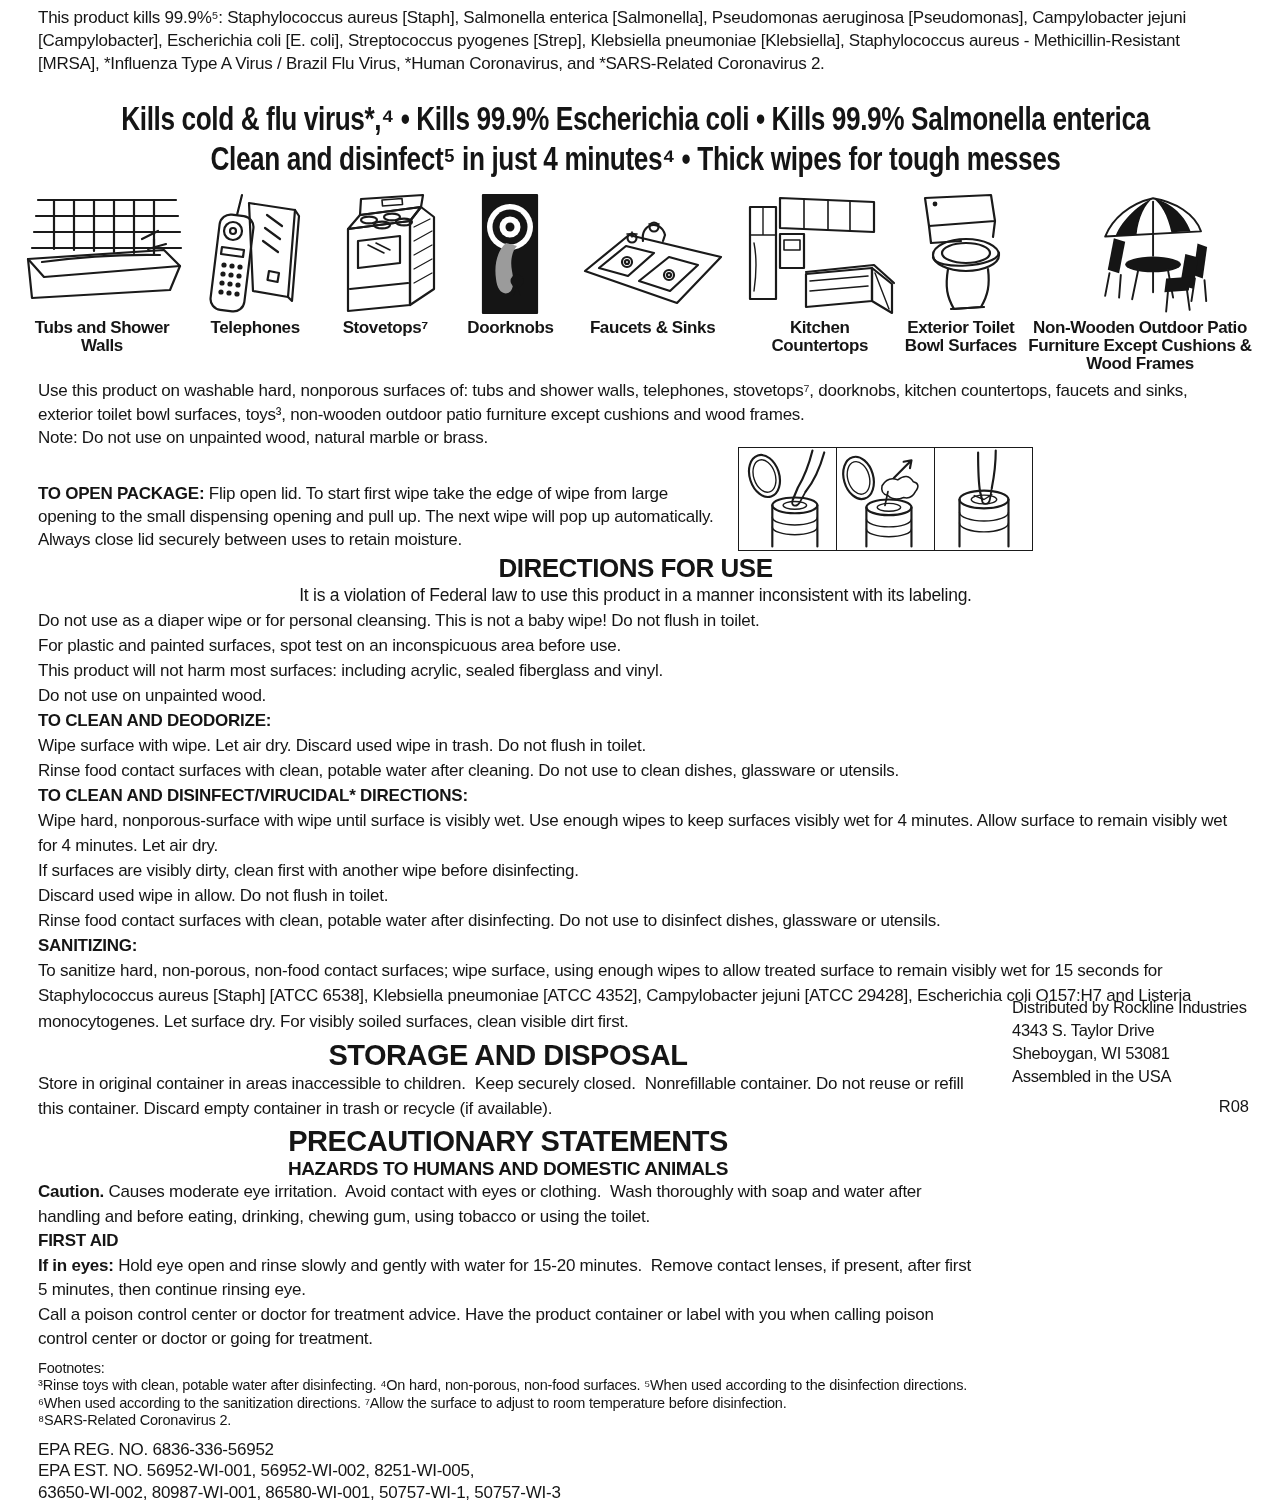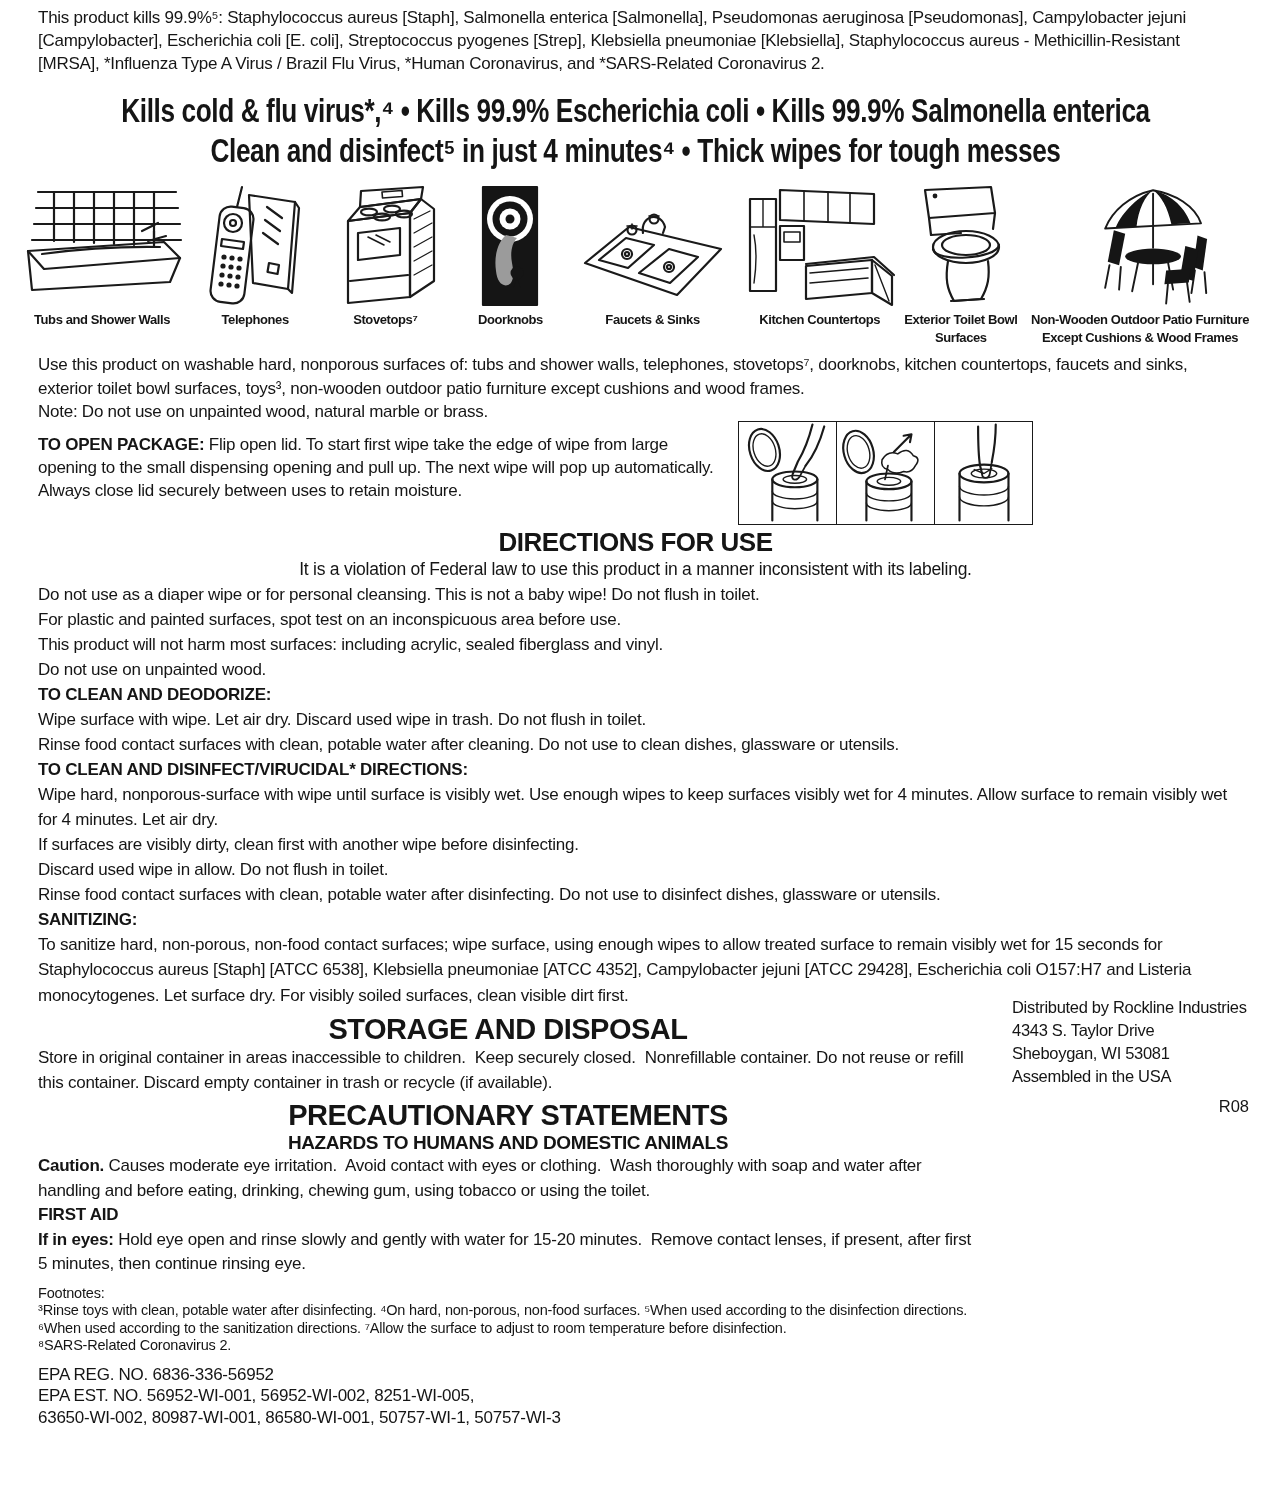--- a/index.html
+++ b/index.html
@@ -8,7 +8,7 @@
   .pre{white-space:pre-wrap;}
   .b{font-weight:bold;}
   .intro{margin:6px 26px 0 38px;font-size:17px;line-height:23px;letter-spacing:-0.25px;}
-  .headline{margin-top:16px;height:80px;}
+  .headline{margin-top:24px;height:80px;}
   .headline-inner{width:1600px;transform:scaleX(0.7944);transform-origin:0 0;text-align:center;
          font-weight:bold;font-size:33px;line-height:40px;letter-spacing:-0.5px;}
   .surfaces{display:flex;justify-content:space-between;align-items:flex-start;margin:14px 14px 0 12px;}

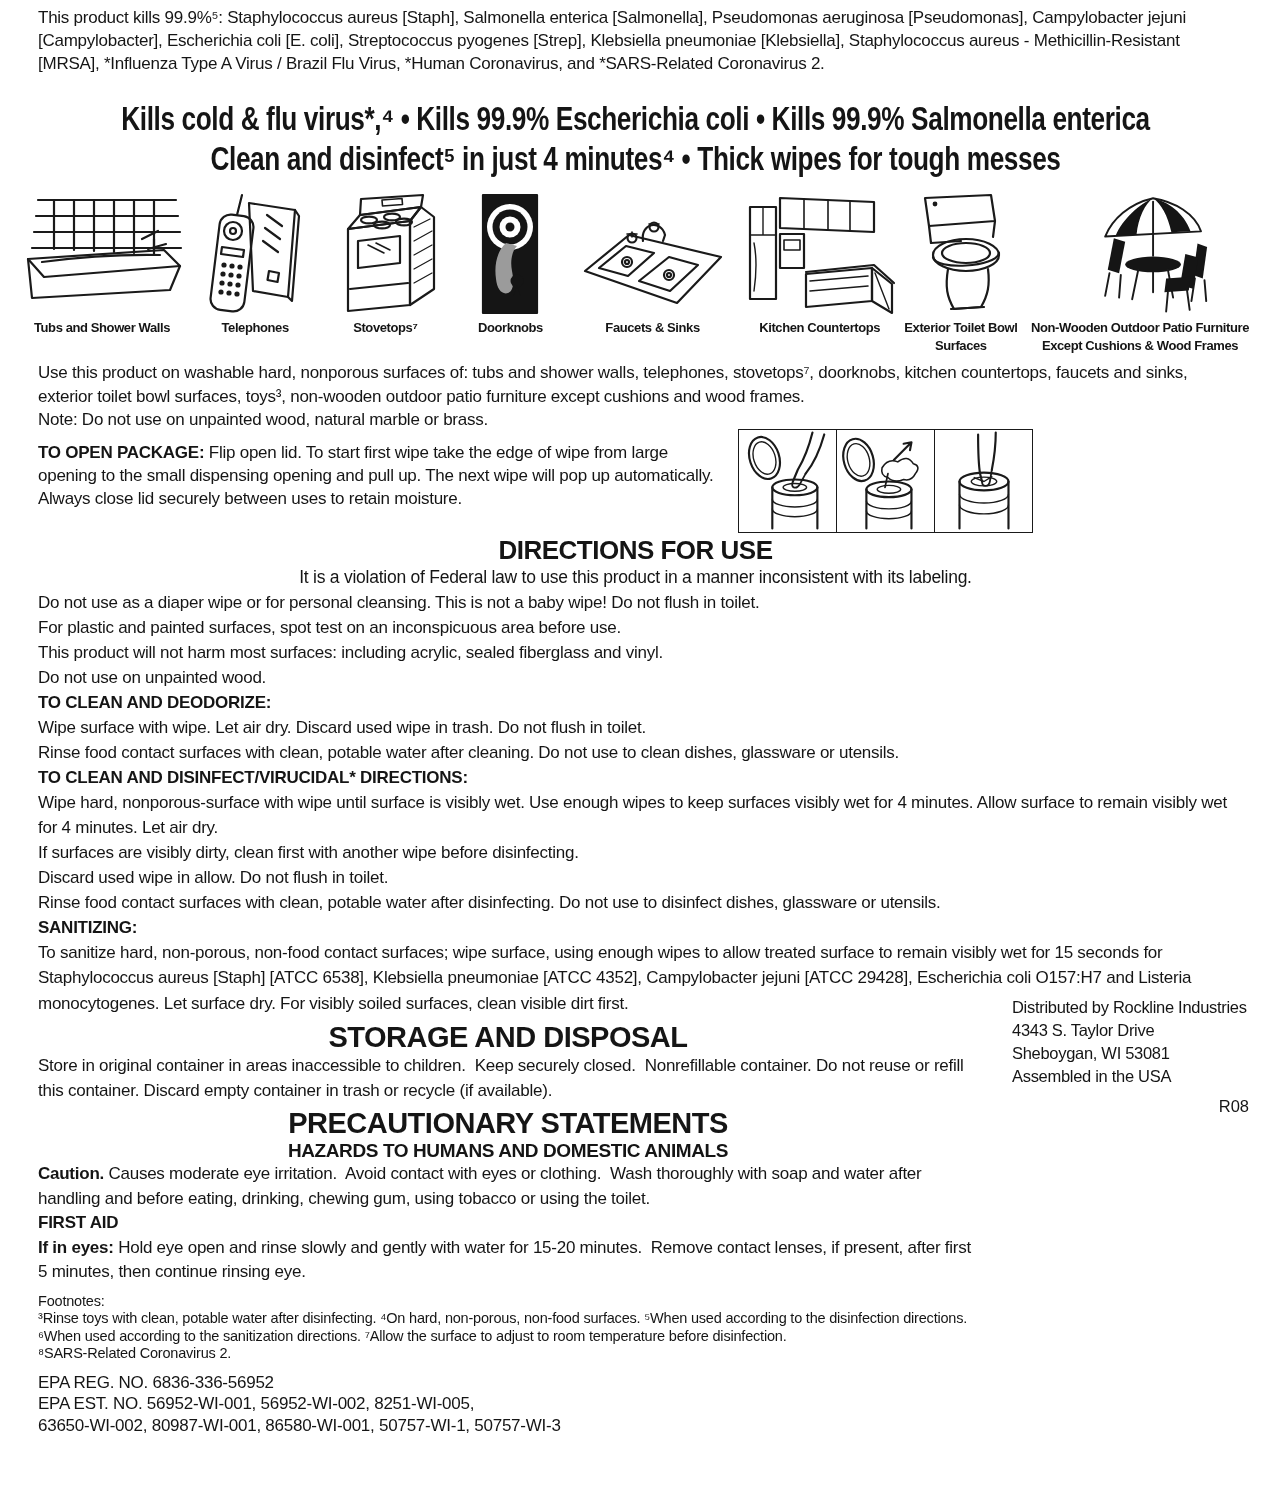--- a/index.html
+++ b/index.html
@@ -14,7 +14,7 @@
   .surfaces{display:flex;justify-content:space-between;align-items:flex-start;margin:14px 14px 0 12px;}
   .surface{display:flex;flex-direction:column;align-items:center;}
   .icon-box{height:122px;display:flex;align-items:flex-end;justify-content:center;}
-  .surface-label{font-weight:bold;font-size:13px;line-height:18px;text-align:center;
+  .surface-label{font-weight:bold;font-size:17px;line-height:18px;text-align:center;
          letter-spacing:-0.4px;margin-top:4px;}
   .c1{width:180px}.c2{width:118px}.c3{width:134px}.c4{width:108px}
   .c5{width:158px}.c6{width:168px}.c7{width:116px}.c8{width:234px}

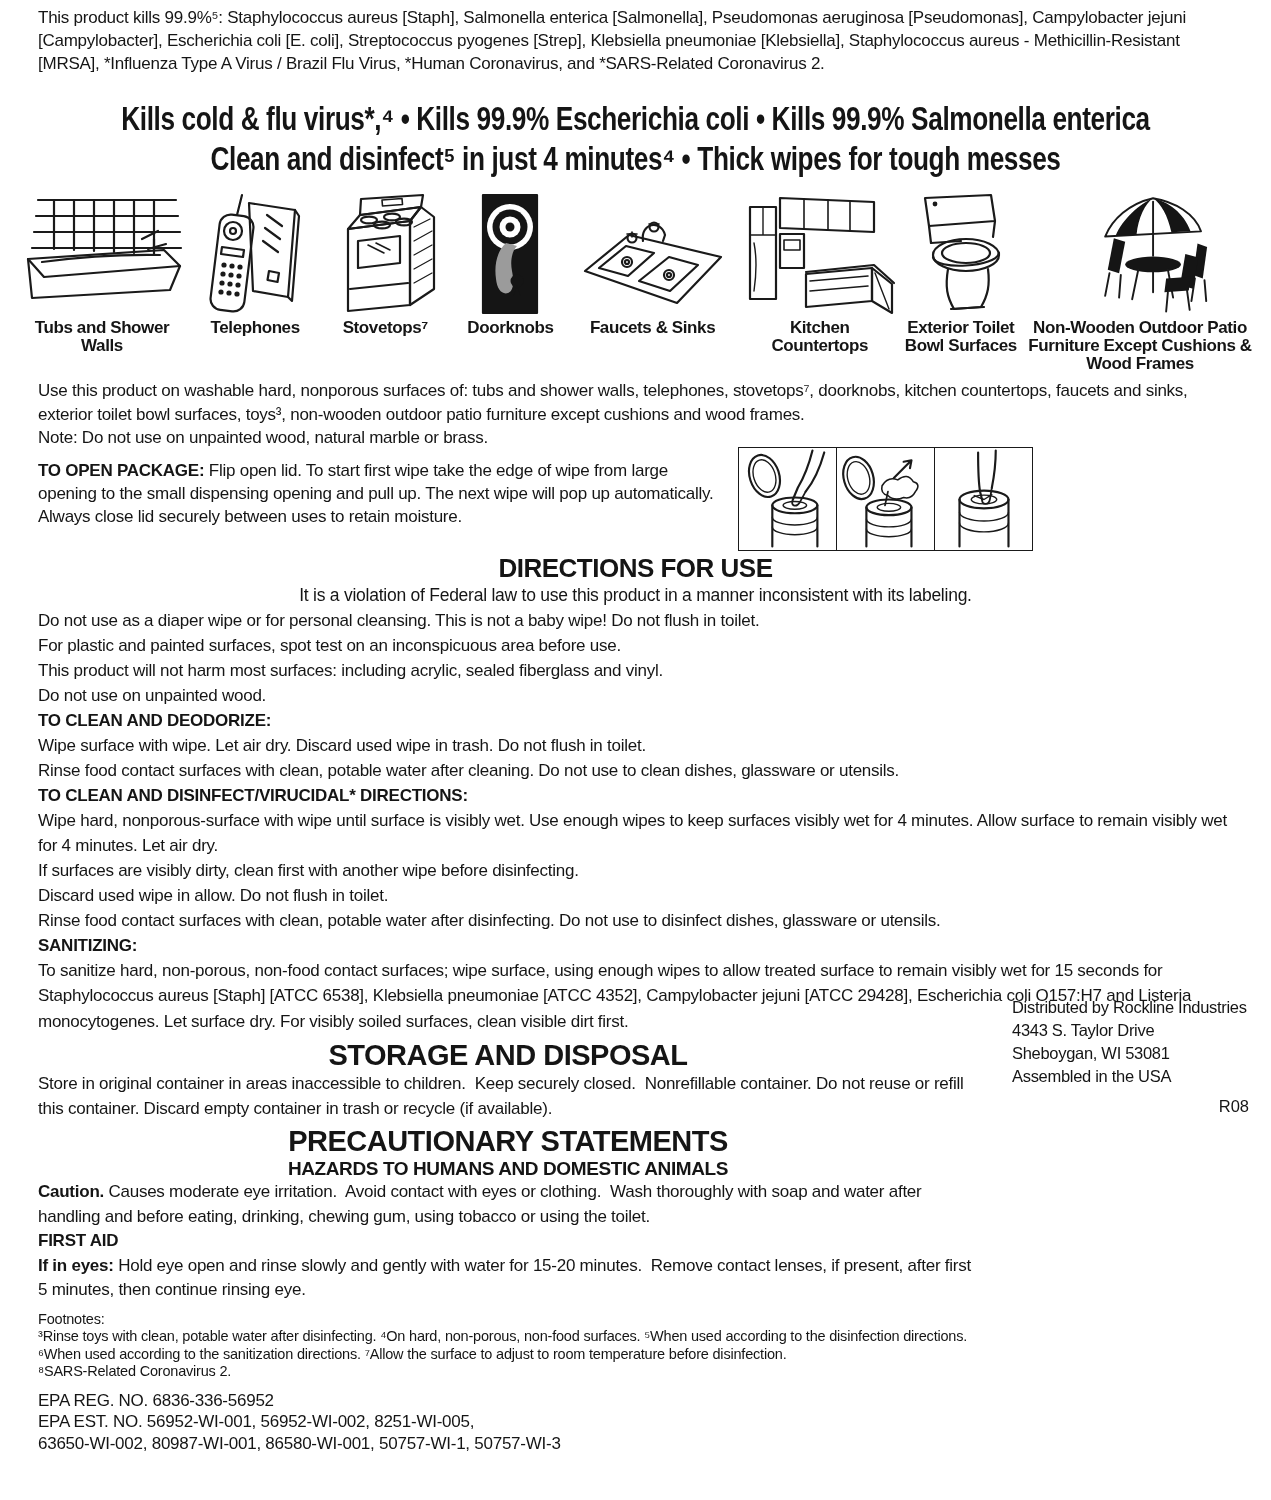--- a/index.html
+++ b/index.html
@@ -19,7 +19,7 @@
   .c1{width:180px}.c2{width:118px}.c3{width:134px}.c4{width:108px}
   .c5{width:158px}.c6{width:168px}.c7{width:116px}.c8{width:234px}
   .usage{margin:6px 28px 0 38px;font-size:17px;line-height:23.5px;letter-spacing:-0.25px;}
-  .open-row{display:flex;margin:9px 28px 0 38px;}
+  .open-row{display:flex;margin:9px 28px 0 38px;align-items:flex-end;}
   .open-text{width:676px;font-size:17px;line-height:23px;letter-spacing:-0.25px;}
   .open-illus{margin-left:24px;margin-top:-12px;display:flex;border:1.6px solid #1a1a1a;height:102px;}
   .panel{width:97px;height:102px;border-right:1.6px solid #1a1a1a;}

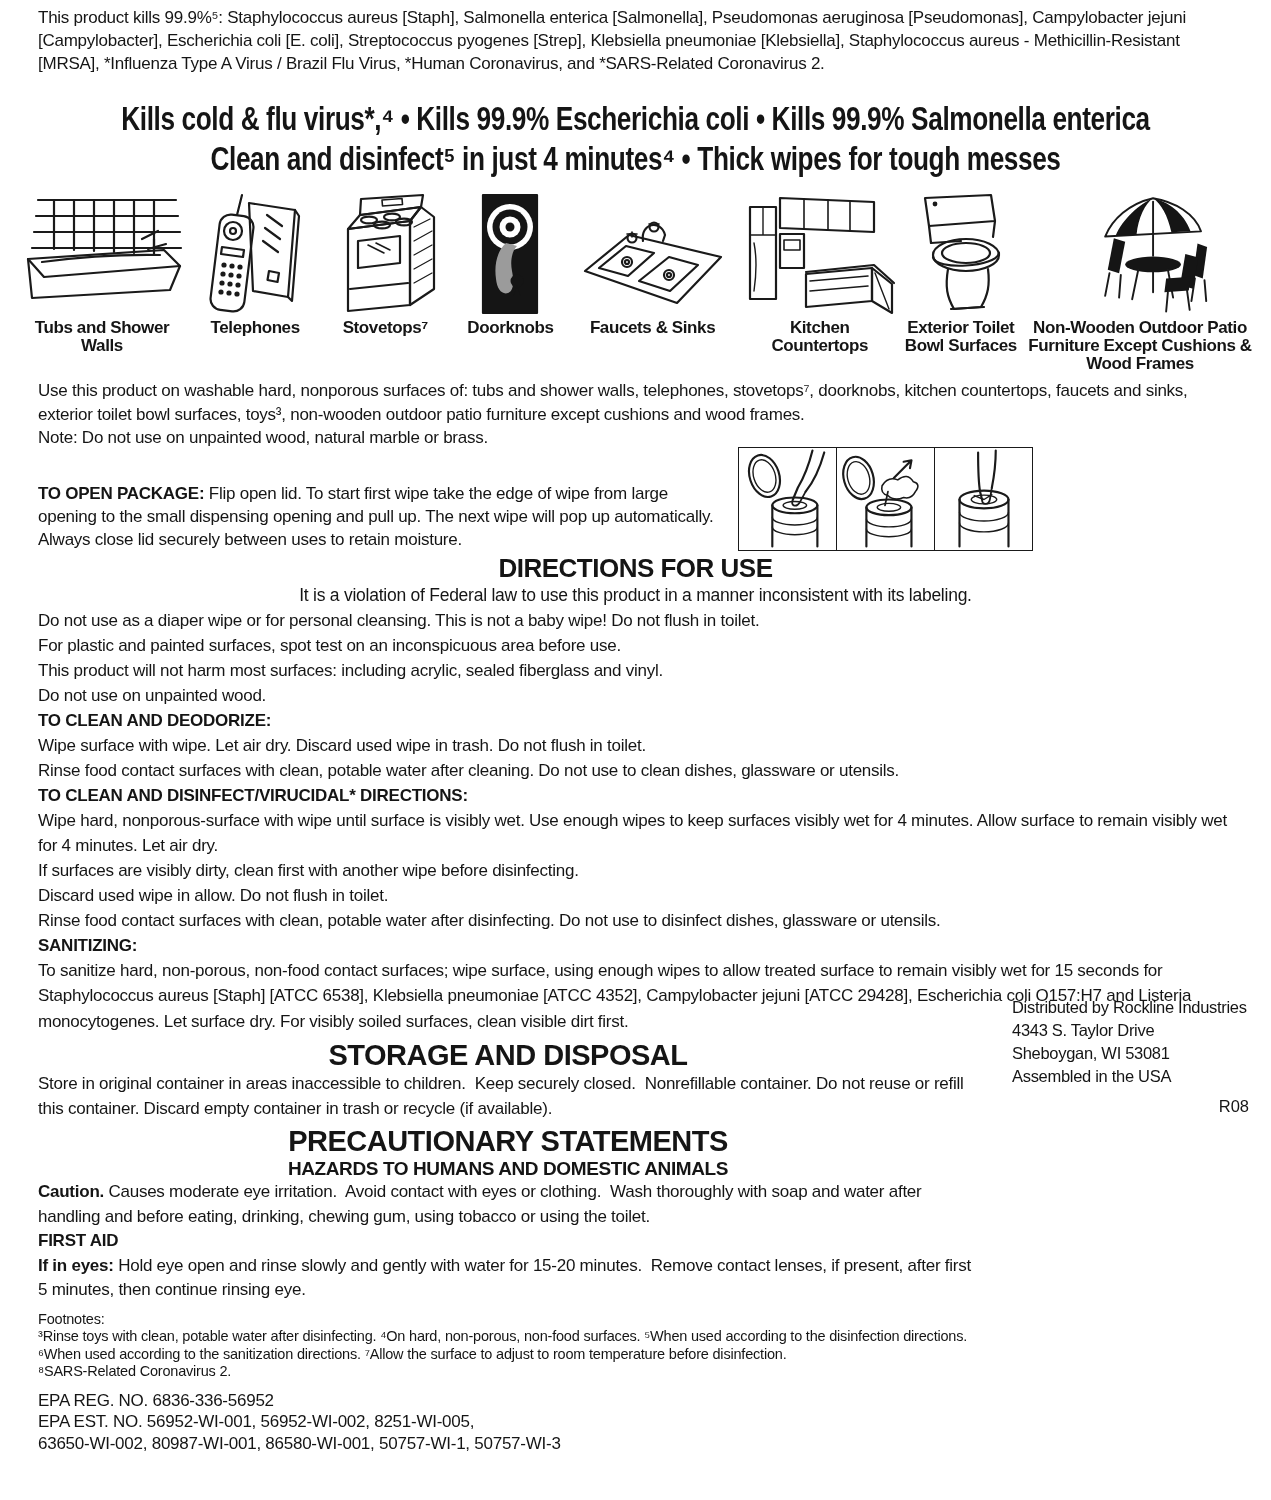--- a/index.html
+++ b/index.html
@@ -295,6 +295,7 @@
   <div class="body-par pre"><span class="b">Caution.</span><span> Causes moderate eye irritation.  Avoid contact with eyes or clothing.  Wash thoroughly with soap and water after handling and before eating, drinking, chewing gum, using tobacco or using the toilet.</span></div>
   <div class="body-par subhead-line">FIRST AID</div>
   <div class="body-par pre"><span class="b">If in eyes:</span><span> Hold eye open and rinse slowly and gently with water for 15-20 minutes.  Remove contact lenses, if present, after first 5 minutes, then continue rinsing eye.</span></div>
+  <div class="body-par pre">Call a poison control center or doctor for treatment advice. Have the product container or label with you when calling poison control center or doctor or going for treatment.</div>
 
   <div class="footnotes">
     <div>Footnotes:</div>

